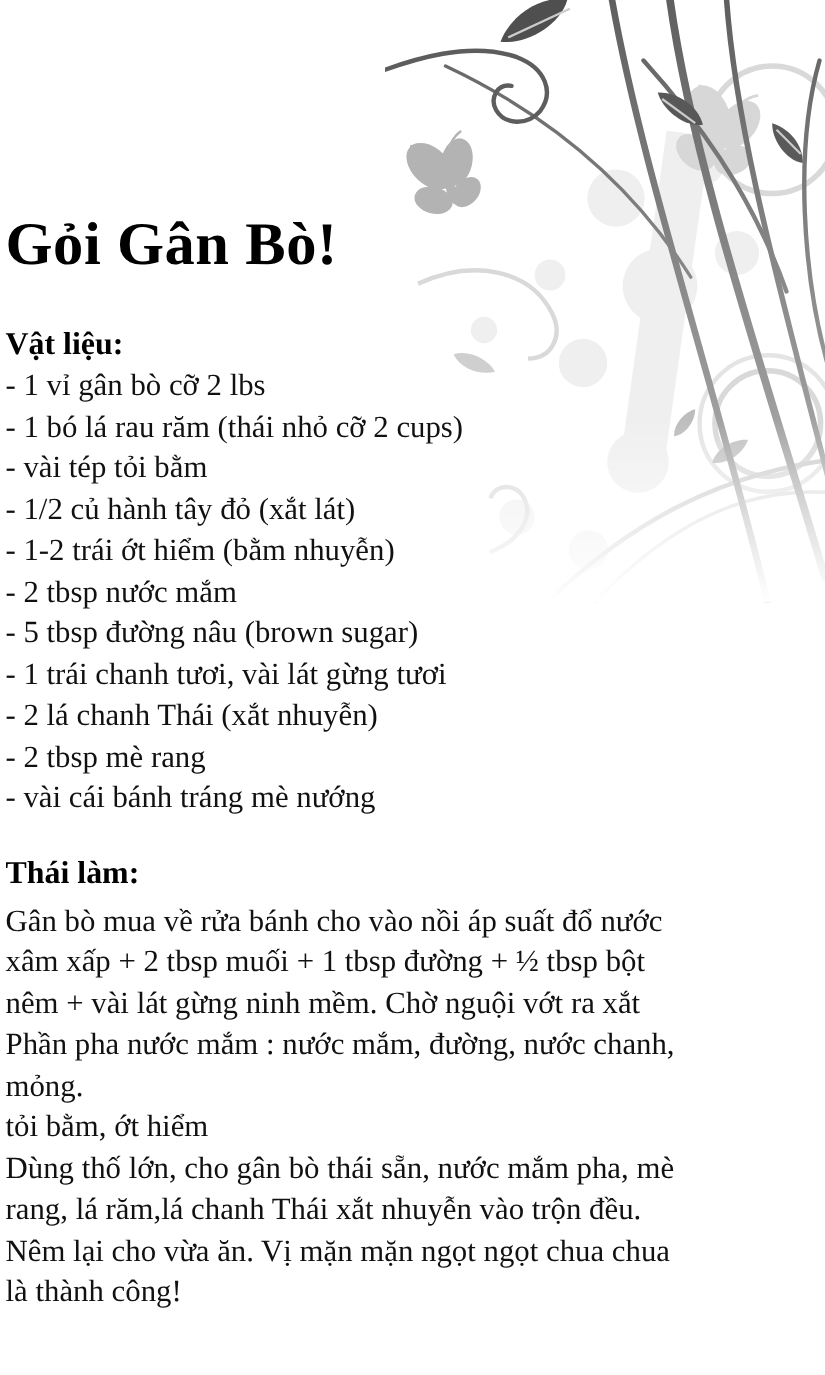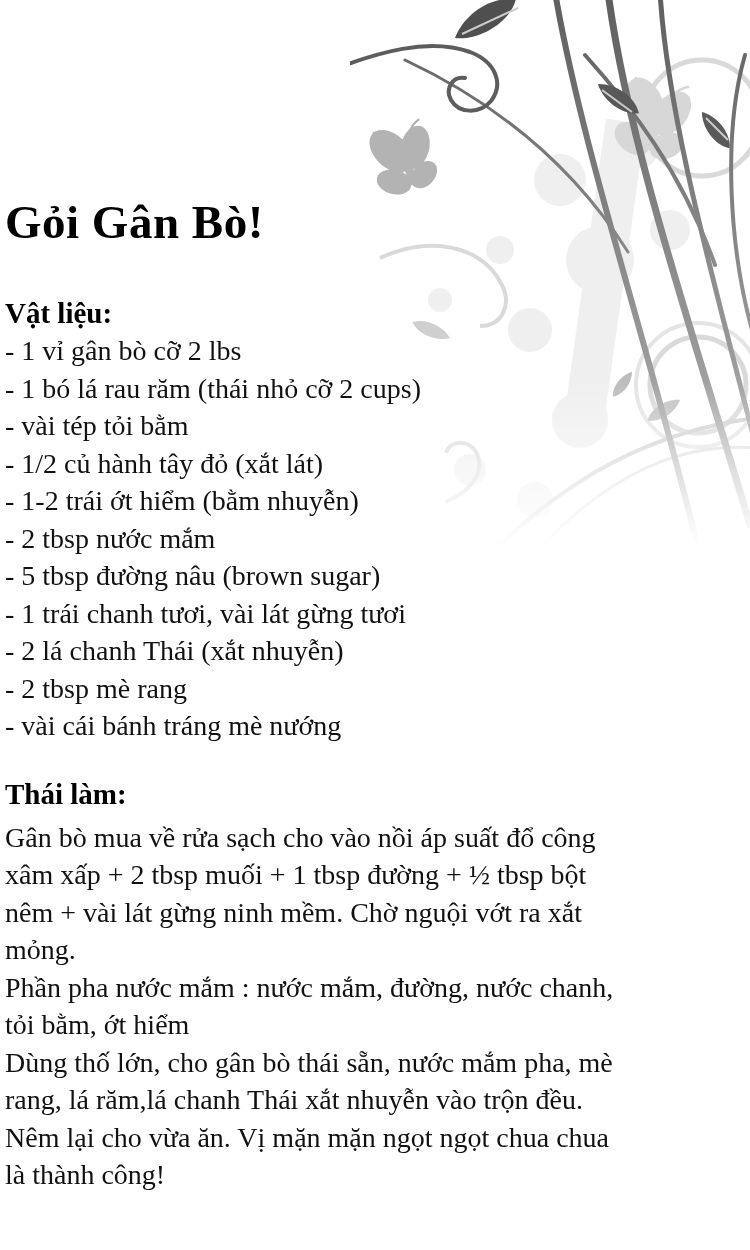--- a/index.html
+++ b/index.html
@@ -23,7 +23,7 @@
   }
   .title{
     margin:196px 0 0 0;
-    font-size:47px;line-height:52px;
+    font-size:55px;line-height:52px;
     font-weight:bold;color:#000000;
     letter-spacing:0.5px;
   }

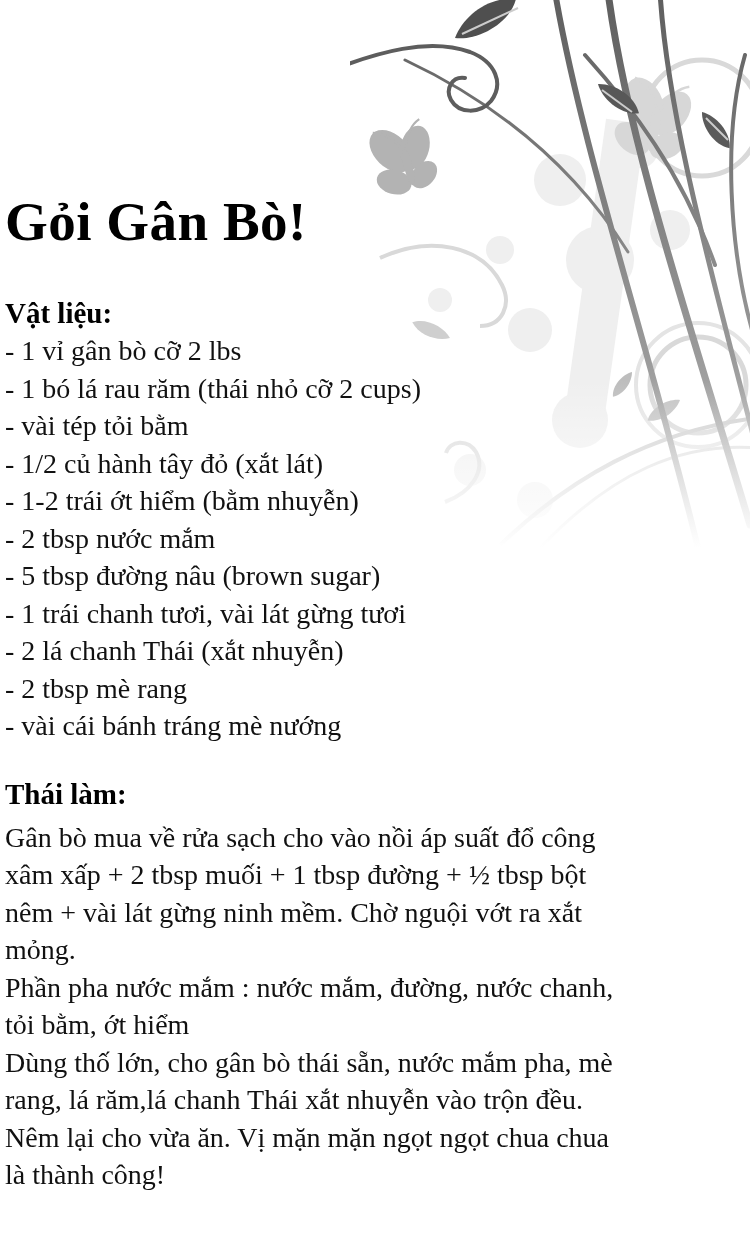--- a/index.html
+++ b/index.html
@@ -155,7 +155,7 @@
 
     <h2 class="section-heading method">Thái làm:</h2>
     <div class="method-lines">
-      <div class="method-line">Gân bò mua về rửa sạch cho vào nồi áp suất  đổ công</div>
+      <div class="method-line">Gân bò mua về rửa bánh cho vào nồi áp suất  đổ nước</div>
       <div class="method-line">xâm xấp + 2 tbsp muối + 1 tbsp đường + ½ tbsp bột</div>
       <div class="method-line">nêm + vài lát gừng ninh mềm. Chờ nguội vớt ra xắt</div>
       <div class="method-line">mỏng.</div>

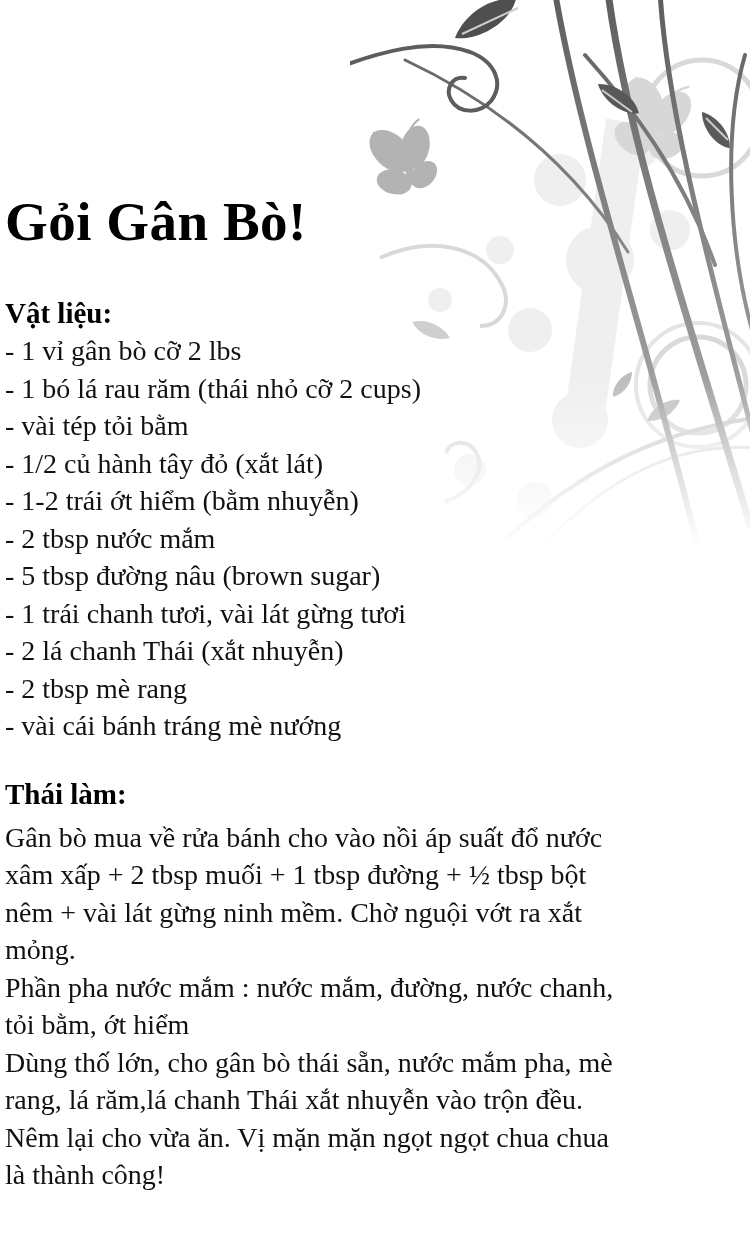--- a/index.html
+++ b/index.html
@@ -158,8 +158,8 @@
       <div class="method-line">Gân bò mua về rửa bánh cho vào nồi áp suất  đổ nước</div>
       <div class="method-line">xâm xấp + 2 tbsp muối + 1 tbsp đường + ½ tbsp bột</div>
       <div class="method-line">nêm + vài lát gừng ninh mềm. Chờ nguội vớt ra xắt</div>
+      <div class="method-line">Phần pha nước mắm : nước mắm, đường, nước chanh,</div>
       <div class="method-line">mỏng.</div>
-      <div class="method-line">Phần pha nước mắm : nước mắm, đường, nước chanh,</div>
       <div class="method-line">tỏi bằm, ớt hiểm</div>
       <div class="method-line">Dùng thố lớn, cho gân bò thái sẵn, nước mắm pha, mè</div>
       <div class="method-line">rang, lá răm,lá chanh Thái xắt nhuyễn vào trộn đều.</div>

